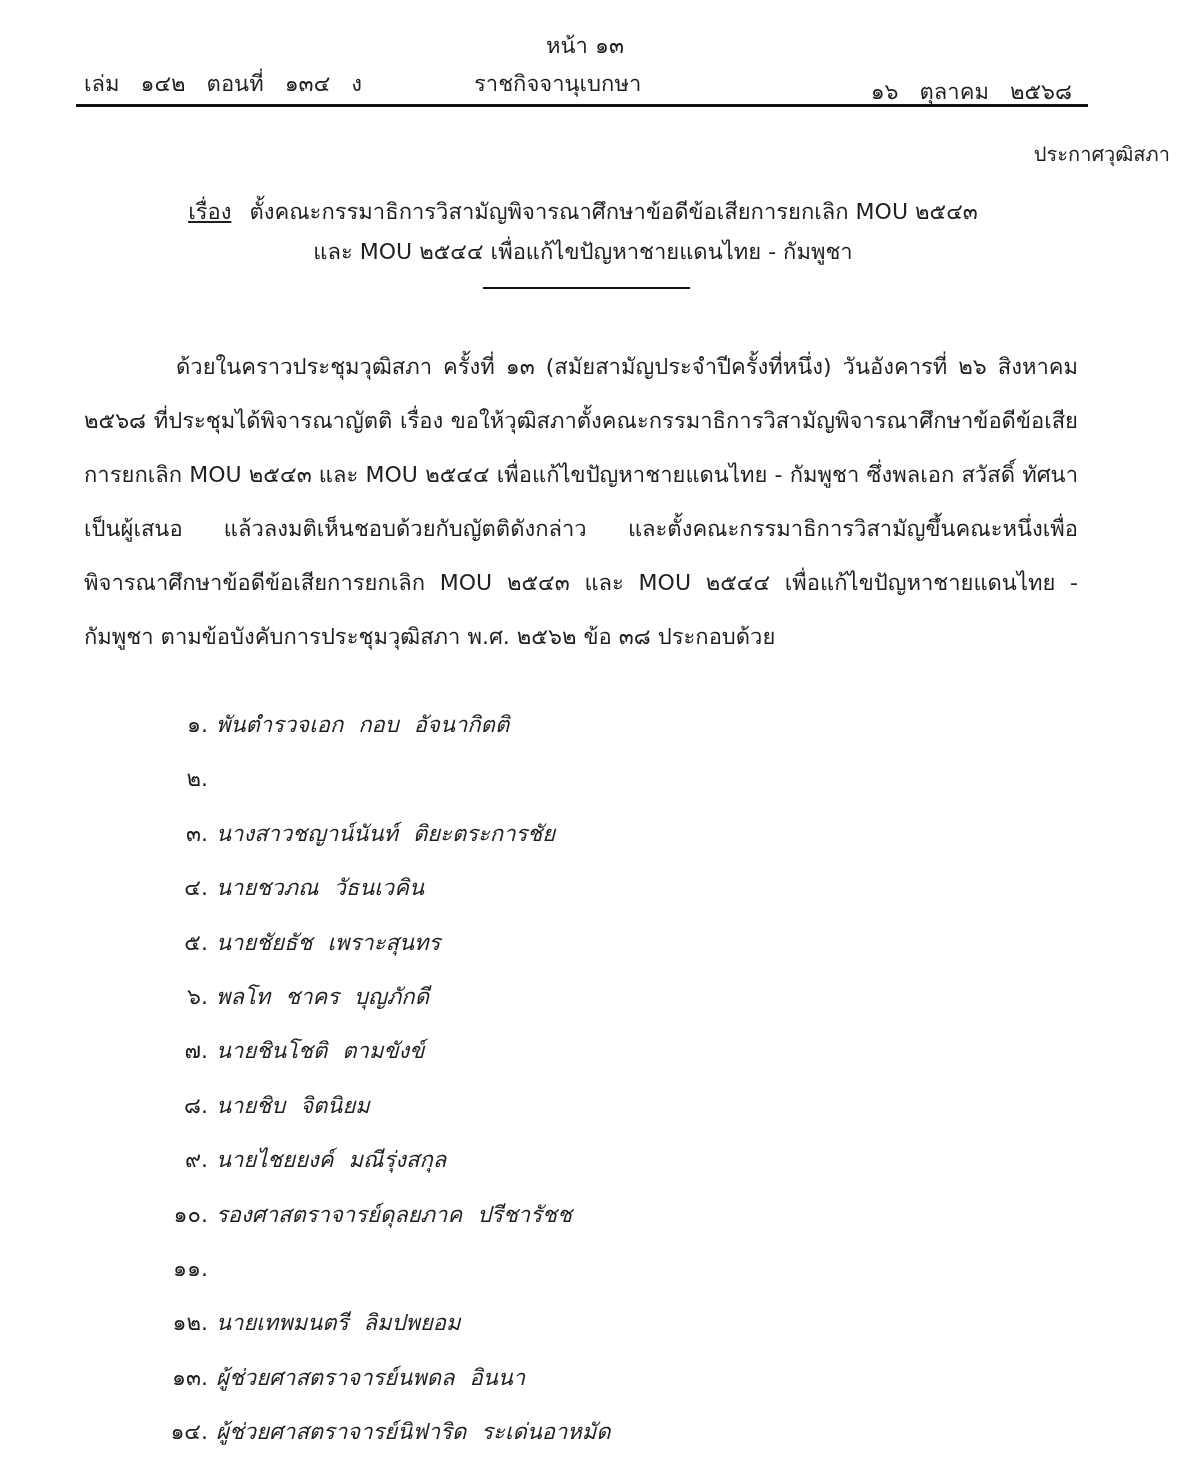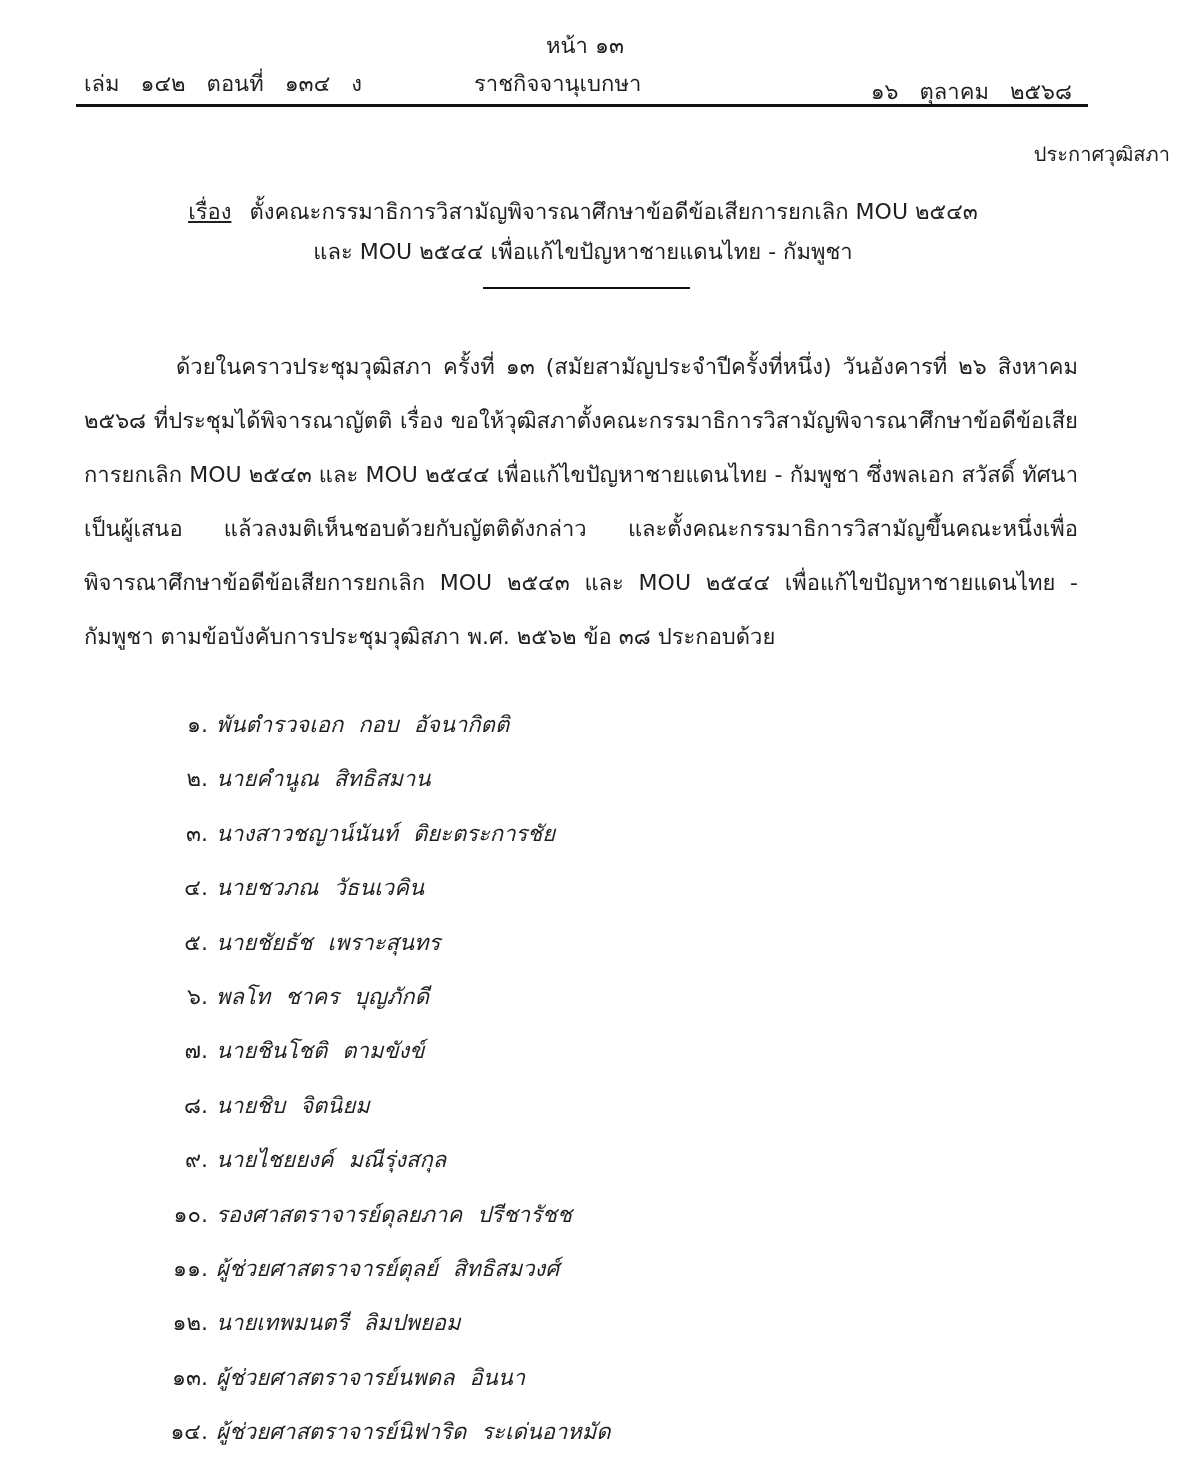--- a/index.html
+++ b/index.html
@@ -85,7 +85,6 @@
     </li>
   <li class="member">
       <span class="num">๒.</span>
-      <span class="name">นายคำนูณ สิทธิสมาน</span>
     </li>
   <li class="member">
       <span class="num">๓.</span>

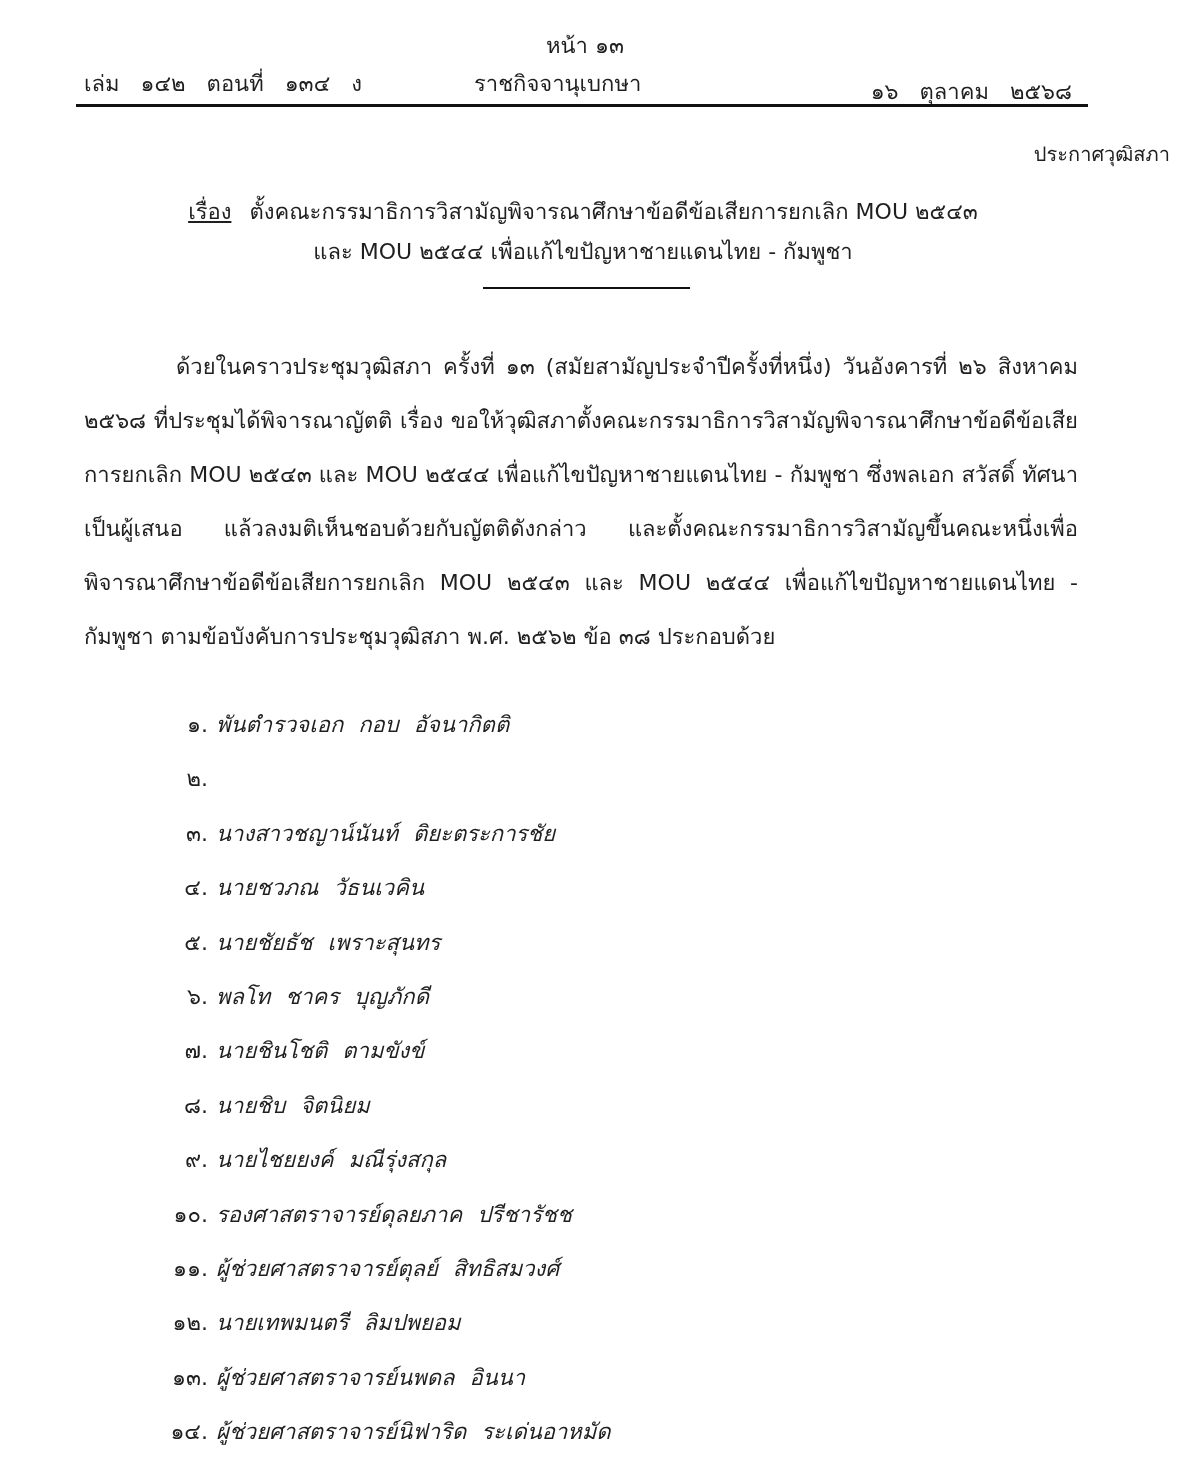--- a/index.html
+++ b/index.html
@@ -120,7 +120,6 @@
     </li>
   <li class="member">
       <span class="num">๑๑.</span>
-      <span class="name">ผู้ช่วยศาสตราจารย์ตุลย์ สิทธิสมวงศ์</span>
     </li>
   <li class="member">
       <span class="num">๑๒.</span>

